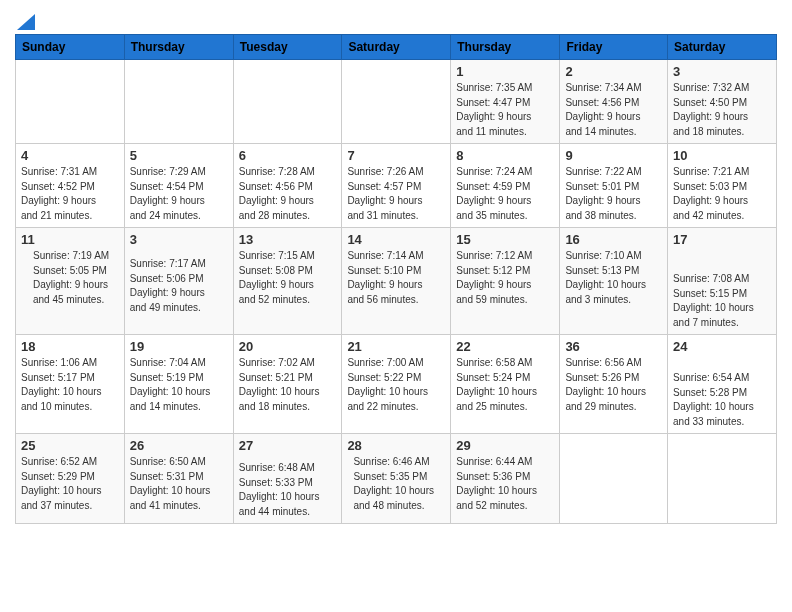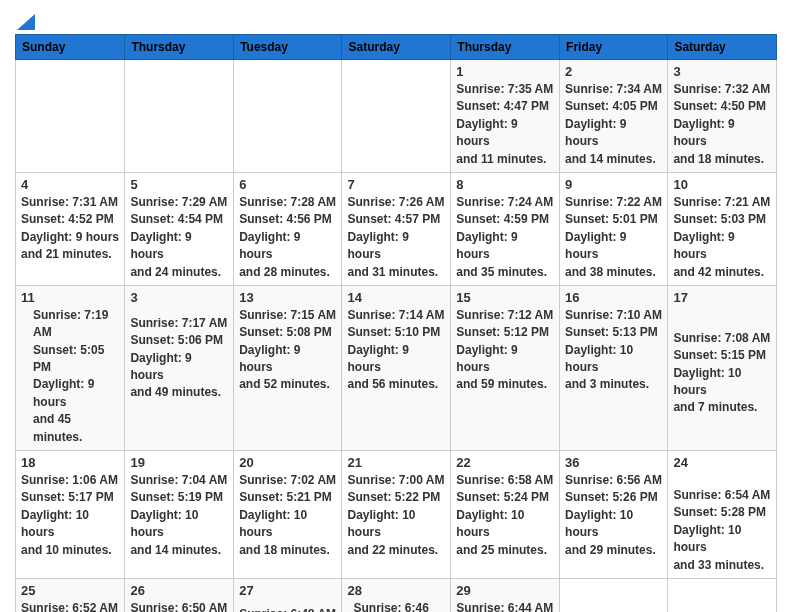--- a/index.html
+++ b/index.html
@@ -70,9 +70,8 @@
     }
     .day-detail {
       color: #333;
-      font-size: 12px;
+      font-size: 10px;
       line-height: 1.45;
-      font-weight: bold;
     }
     .empty-cell {
       background: #fff !important;

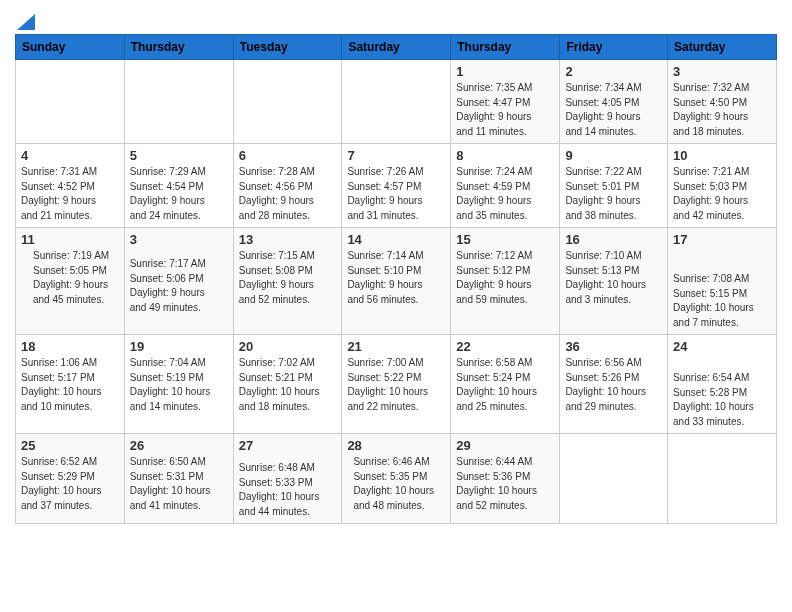--- a/index.html
+++ b/index.html
@@ -124,7 +124,7 @@
         <td>
           <span class="day-num">2</span>
           <div class="day-detail" style="white-space: pre-line;">Sunrise: 7:34 AM
-Sunset: 4:05 PM
+Sunset: 4:56 PM
 Daylight: 9 hours
 and 14 minutes.</div>
         </td>

